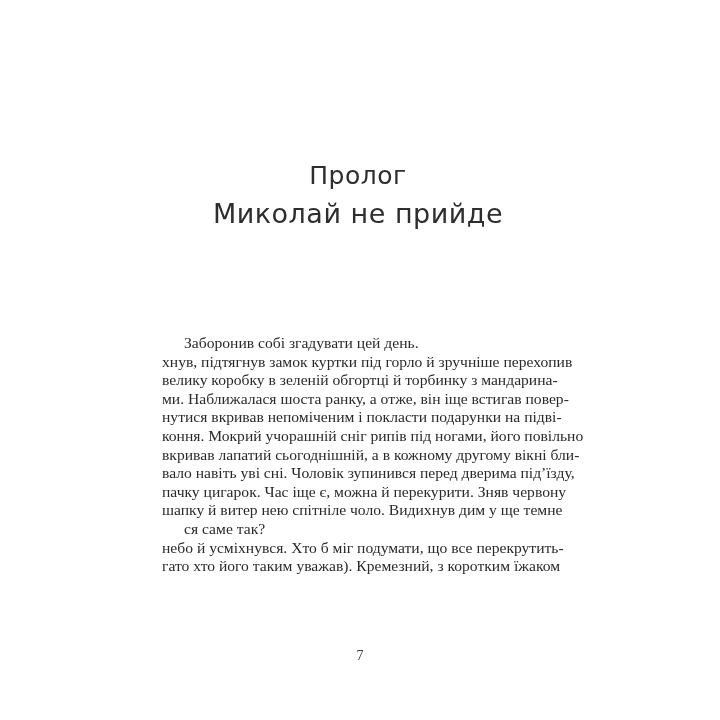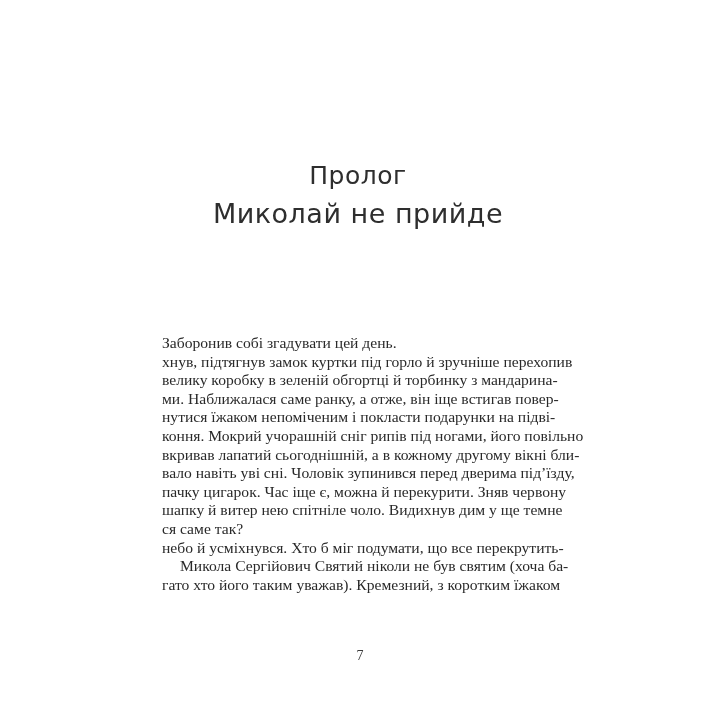--- a/index.html
+++ b/index.html
@@ -58,6 +58,7 @@
     }
     .line.last {
       text-align-last: left;
+      margin-left: 22px;
     }
     .line.indent {
       padding-left: 18px;

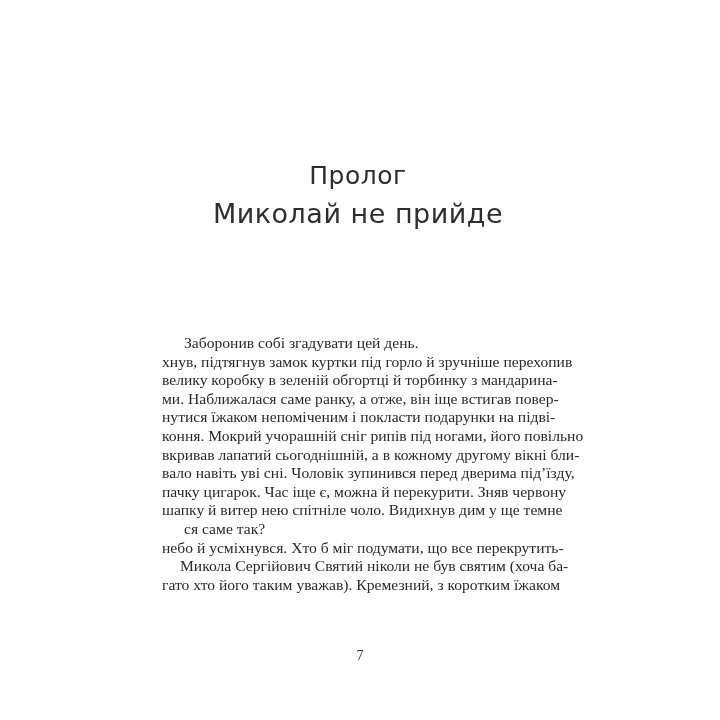--- a/index.html
+++ b/index.html
@@ -86,7 +86,7 @@
     <span class="line last">Заборонив собі згадувати цей день.</span>
     <span class="line">хнув, підтягнув замок куртки під горло й зручніше перехопив</span>
     <span class="line">велику коробку в зеленій обгортці й торбинку з мандарина-</span>
-    <span class="line">ми. Наближалася саме ранку, а отже, він іще встигав повер-</span>
+    <span class="line">ми. Наближалася шоста ранку, а отже, він іще встигав повер-</span>
     <span class="line">нутися їжаком непоміченим і покласти подарунки на підві-</span>
     <span class="line">коння. Мокрий учорашній сніг рипів під ногами, його повільно</span>
     <span class="line">вкривав лапатий сьогоднішній, а в кожному другому вікні бли-</span>

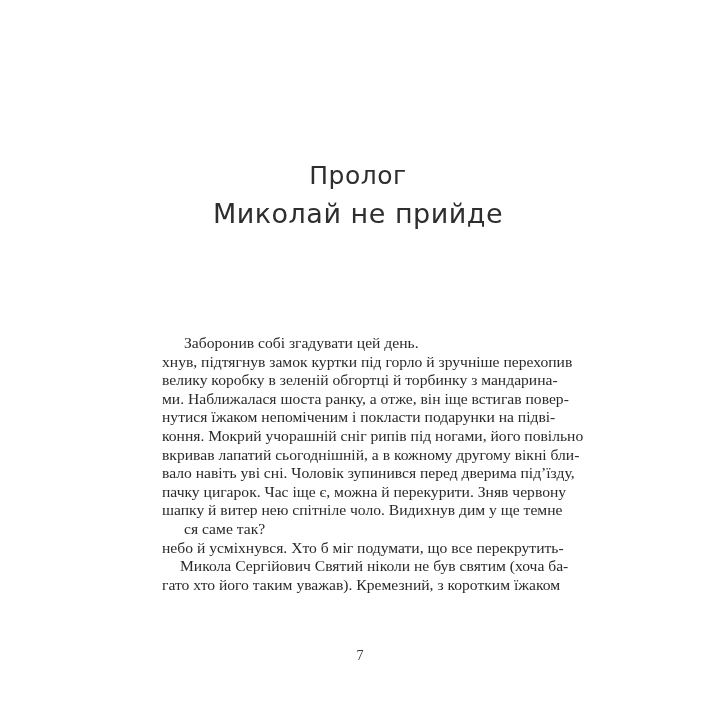--- a/index.html
+++ b/index.html
@@ -87,7 +87,7 @@
     <span class="line">хнув, підтягнув замок куртки під горло й зручніше перехопив</span>
     <span class="line">велику коробку в зеленій обгортці й торбинку з мандарина-</span>
     <span class="line">ми. Наближалася шоста ранку, а отже, він іще встигав повер-</span>
-    <span class="line">нутися їжаком непоміченим і покласти подарунки на підві-</span>
+    <span class="line">нутися вкривав непоміченим і покласти подарунки на підві-</span>
     <span class="line">коння. Мокрий учорашній сніг рипів під ногами, його повільно</span>
     <span class="line">вкривав лапатий сьогоднішній, а в кожному другому вікні бли-</span>
     <span class="line">вало навіть уві сні. Чоловік зупинився перед дверима під’їзду,</span>

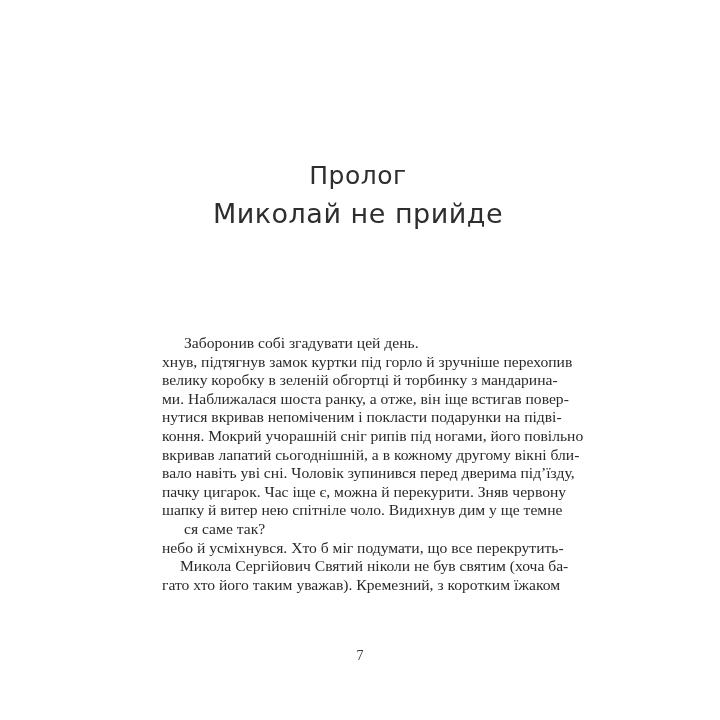--- a/index.html
+++ b/index.html
@@ -95,7 +95,6 @@
     <span class="line">шапку й витер нею спітніле чоло. Видихнув дим у ще темне</span>
     <span class="line last">ся саме так?</span>
     <span class="line">небо й усміхнувся. Хто б міг подумати, що все перекрутить-</span>
-    <span class="line indent">Микола Сергійович Святий ніколи не був святим (хоча ба-</span>
     <span class="line">гато хто його таким уважав). Кремезний, з коротким їжаком</span>
   </div>
 

